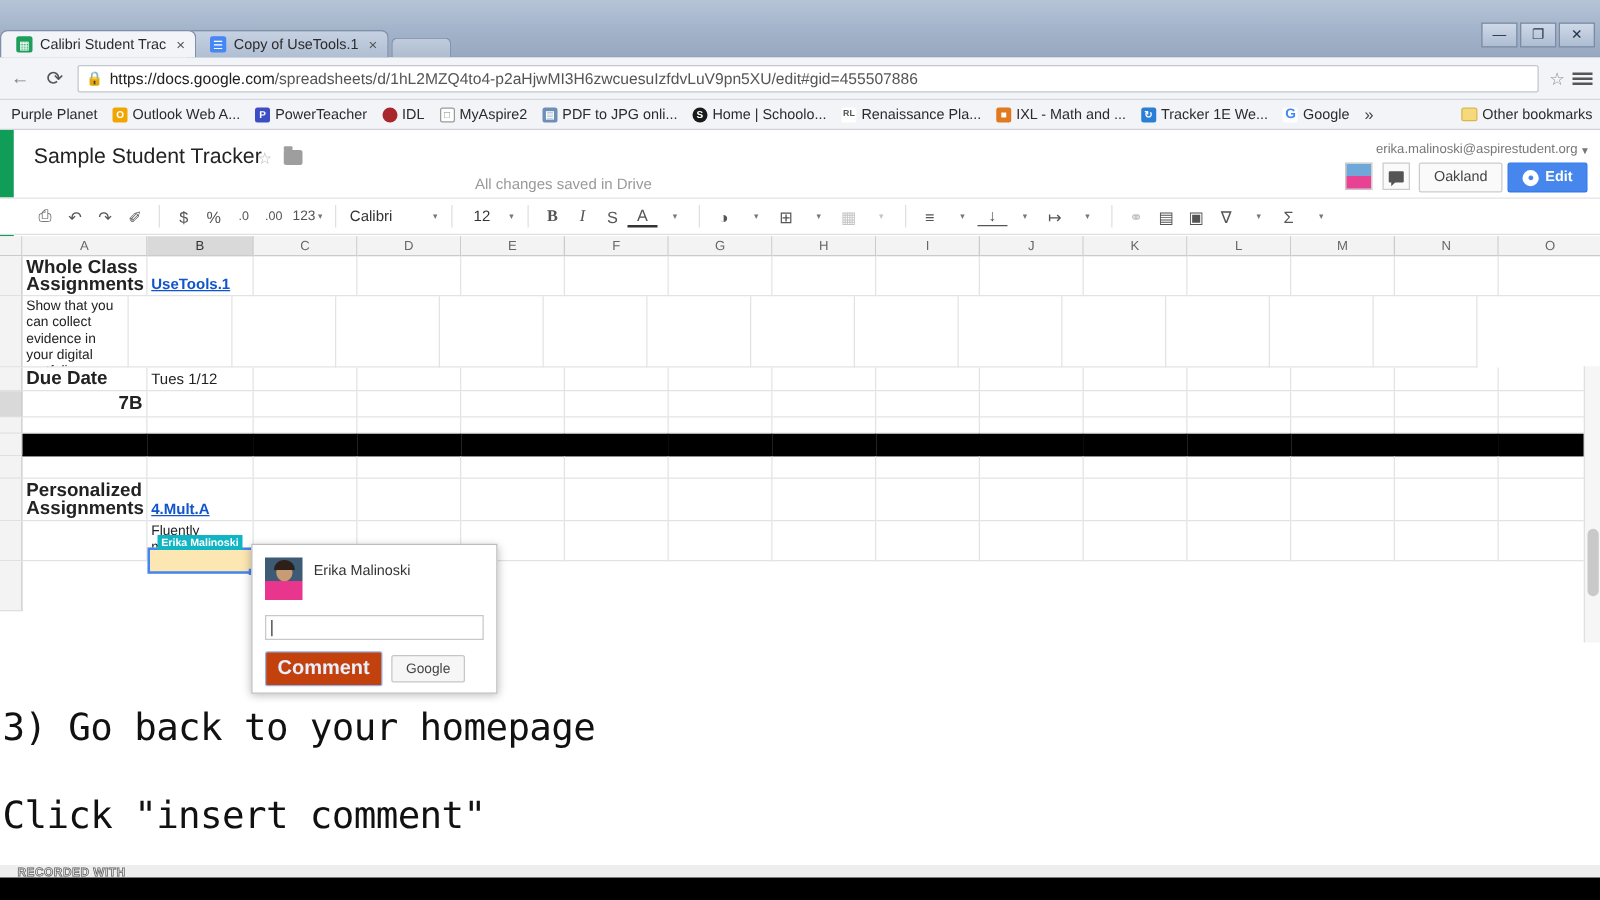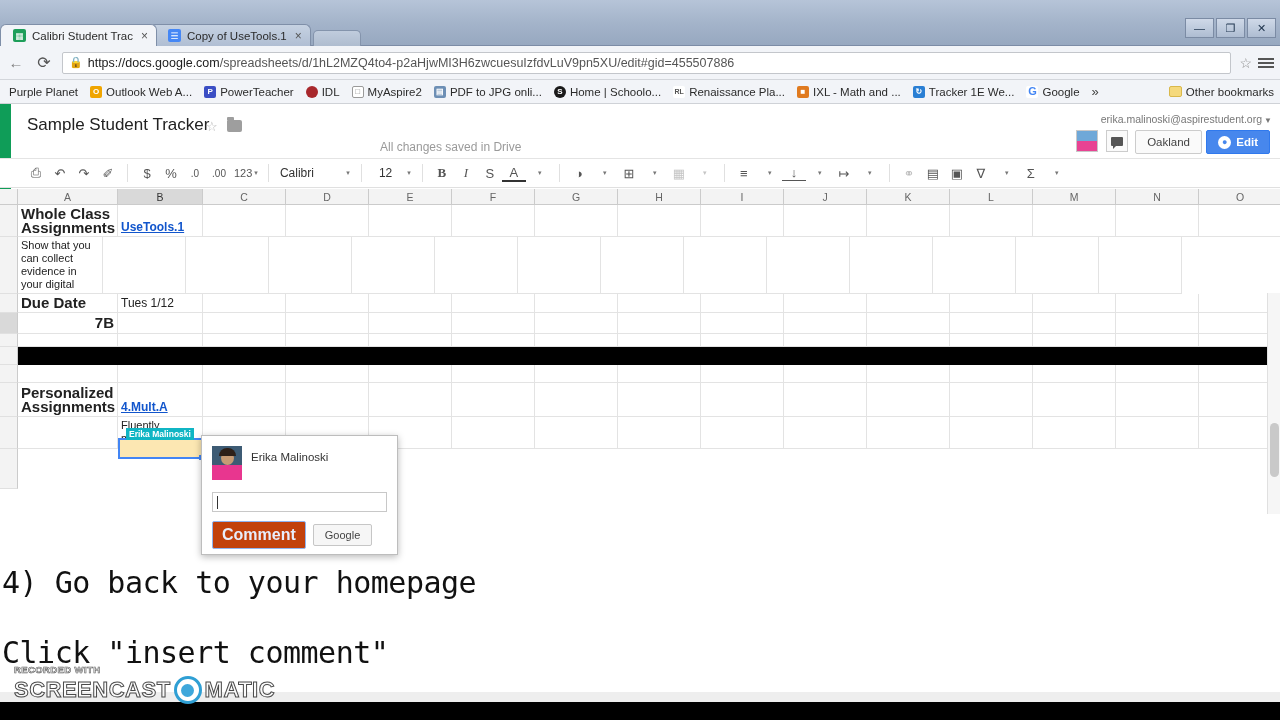--- a/index.html
+++ b/index.html
@@ -656,7 +656,7 @@
   </div>
 
   <div class="caption-area">
-    <div class="caption-line cap1">4) Go back to your homepage</div>
+    <div class="caption-line cap1">3) Go back to your homepage</div>
     <div class="caption-line cap3">Click "insert comment"</div>
 
     <div class="bottom-strip"></div>

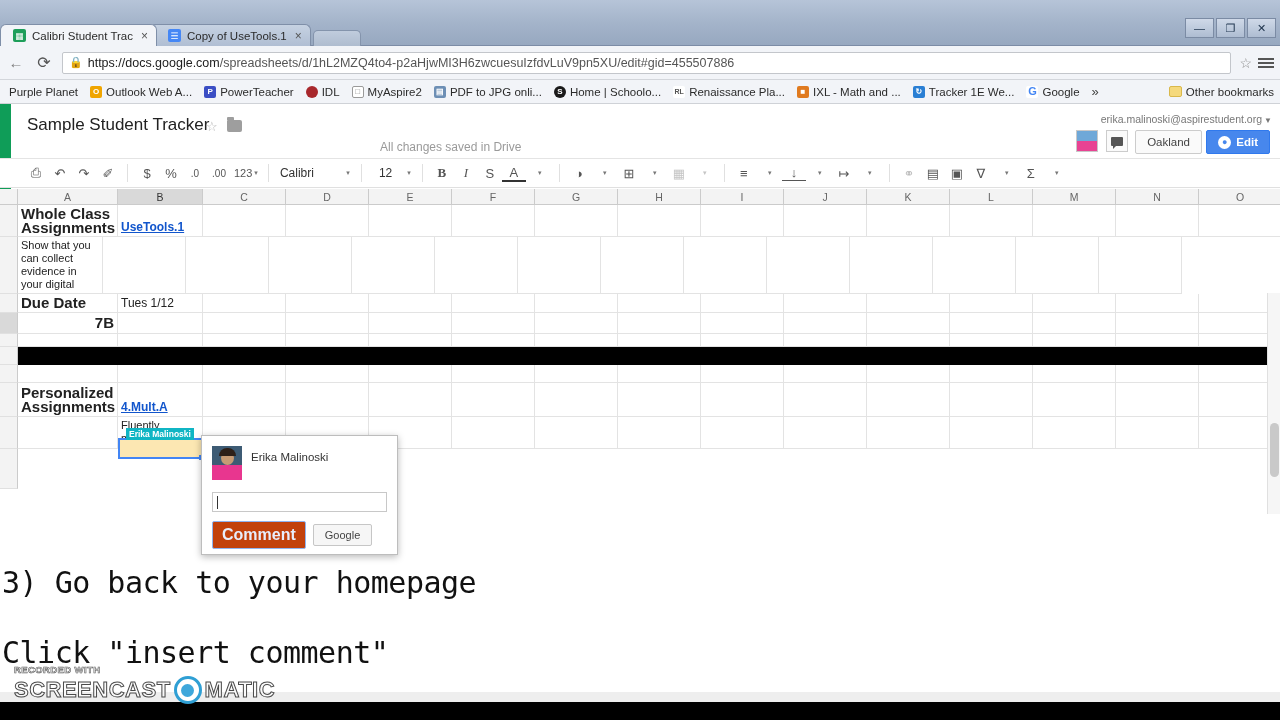--- a/index.html
+++ b/index.html
@@ -664,13 +664,6 @@
 
     <div class="watermark">
       <div class="wm-top">RECORDED WITH</div>
-      <div class="wm-main">
-        <span class="wm-word">SCREENCAST</span>
-        <span class="wm-dot">
-            <i></i>
-          </span>
-        <span class="wm-word">MATIC</span>
-      </div>
     </div>
   </div>
 

